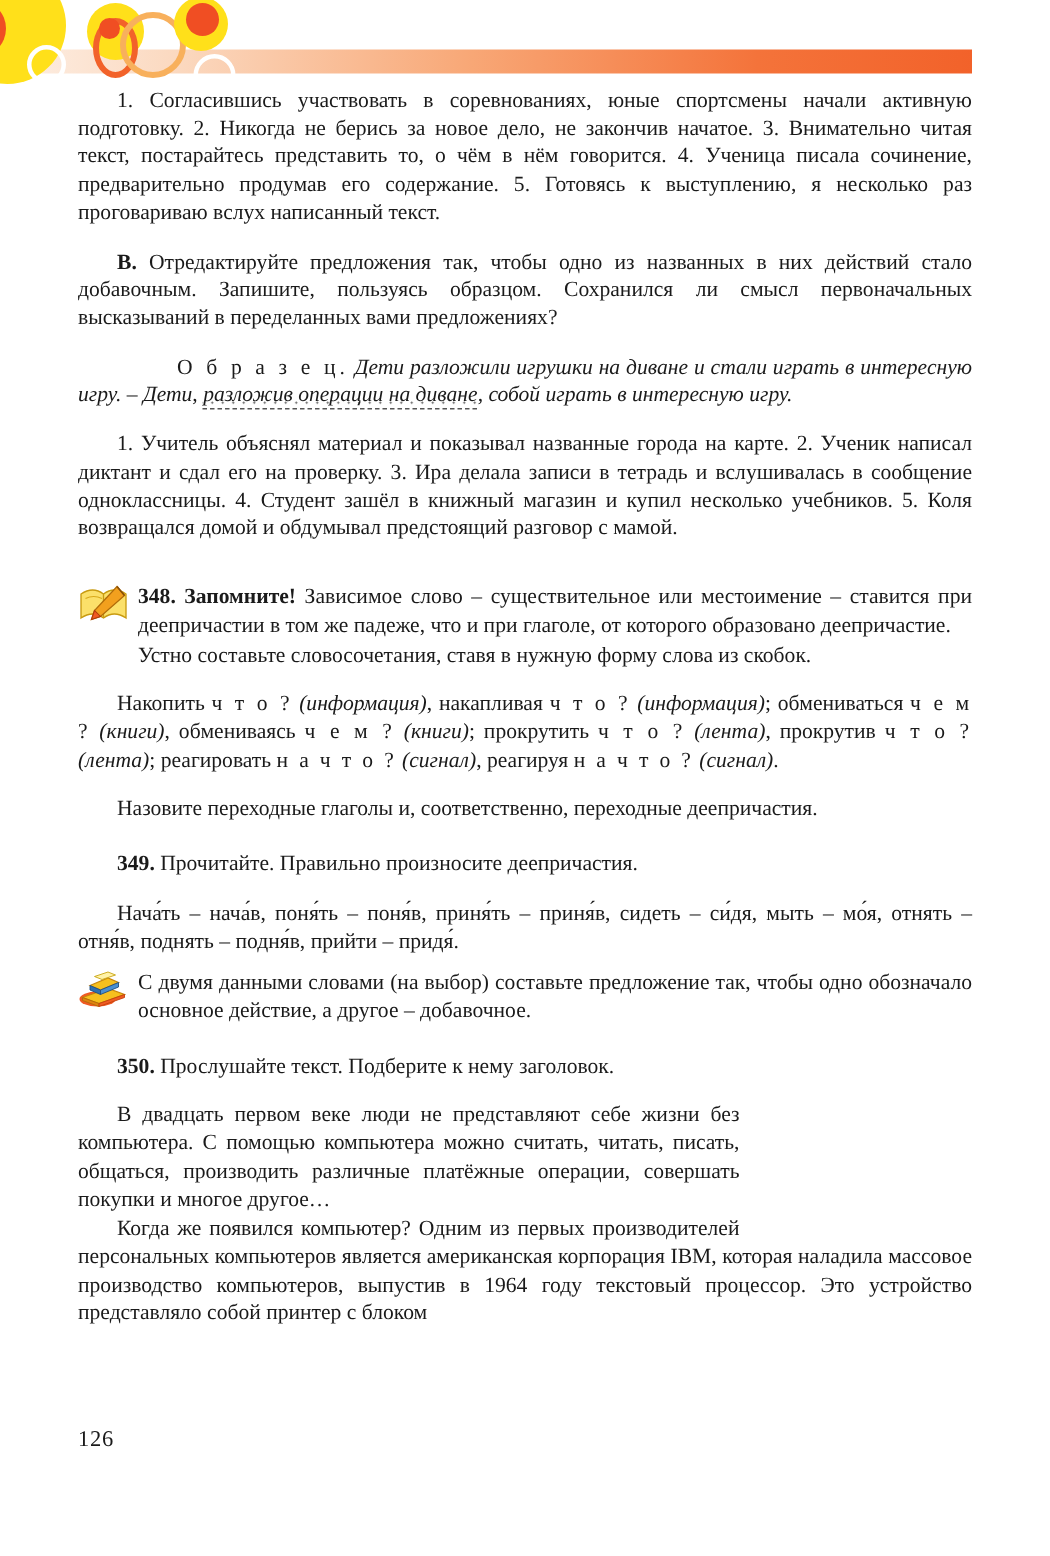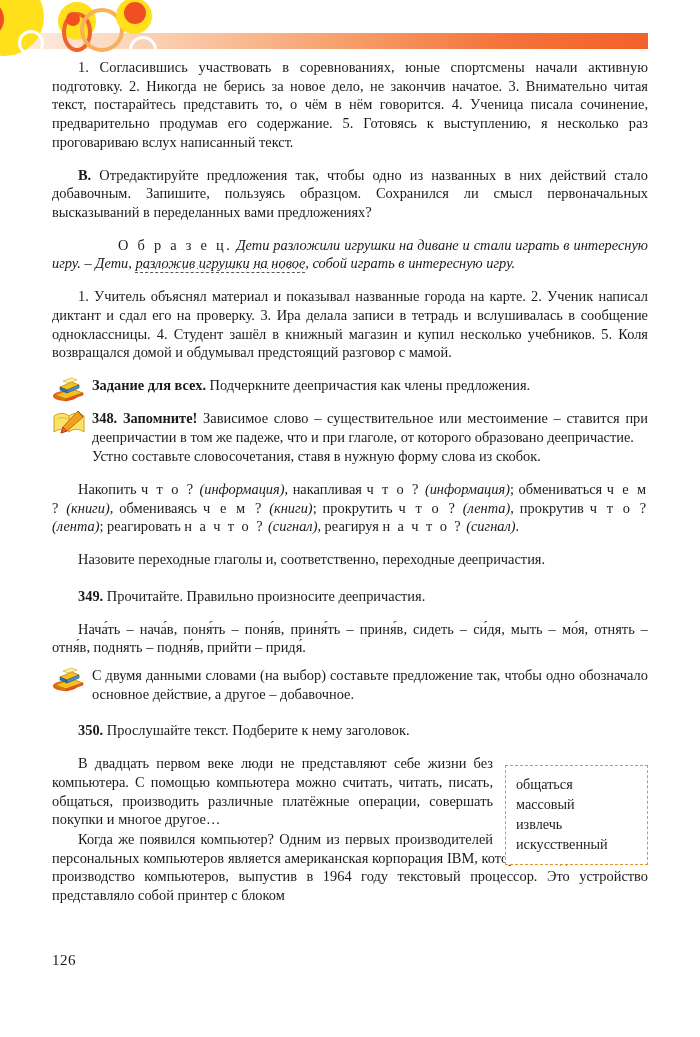--- a/index.html
+++ b/index.html
@@ -166,7 +166,7 @@
 
     <div class="spacer-m"></div>
 
-    <p class="para"><span class="sp">О б р а з е ц.</span> <i>Дети разложили игрушки на диване и стали играть в интересную игру.</i><i> – </i><i>Дети, </i><i class="dashdot">разложив игрушки на новое</i><i>, собой играть в интересную игру.</i></p>
+    <p class="para"><span class="sp">О б р а з е ц.</span> <i>Дети разложили игрушки на диване и стали играть в интересную игру.</i><i> – </i><i>Дети, </i><i class="dashdot">разложив операции на диване</i><i>, собой играть в интересную игру.</i></p>
 
     <div class="spacer-m"></div>
 

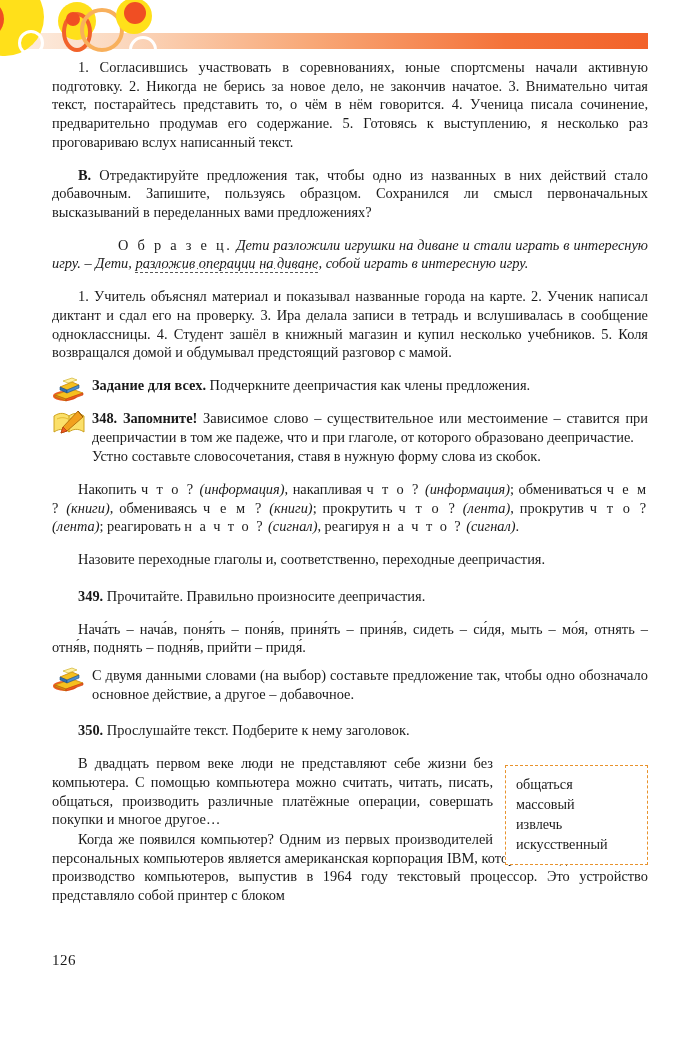--- a/index.html
+++ b/index.html
@@ -174,21 +174,6 @@
 
     <div class="spacer-m"></div>
 
-    <div class="icon-row">
-      <span class="task-icon">
-        <svg viewBox="0 0 34 26" width="34" height="26" xmlns="http://www.w3.org/2000/svg">
-          <ellipse cx="13" cy="20" rx="12" ry="5" fill="#f05a22"></ellipse>
-          <path d="M3 19 L20 13 L31 17 L14 23 Z" fill="#f6c01e" stroke="#c8860d" stroke-width="0.8"></path>
-          <path d="M3 19 L3 21 L14 25 L14 23 Z" fill="#e0820f" stroke="#b06c0a" stroke-width="0.6"></path>
-          <path d="M14 23 L31 17 L31 19 L14 25 Z" fill="#f05a22" stroke="#c2410c" stroke-width="0.6"></path>
-          <path d="M8 11 L20 6 L27 9 L15 14 Z" fill="#f6c01e" stroke="#c8860d" stroke-width="0.8"></path>
-          <path d="M8 11 L8 14 L15 17 L15 14 Z" fill="#2f6fb0" stroke="#1f4f80" stroke-width="0.6"></path>
-          <path d="M15 14 L27 9 L27 12 L15 17 Z" fill="#4a8fd0" stroke="#1f4f80" stroke-width="0.6"></path>
-          <path d="M11 5 L20 2 L25 4 L16 7 Z" fill="#fff2a8" stroke="#c8a40d" stroke-width="0.6"></path>
-        </svg>
-      </span>
-      <p class="para noindent"><b>Задание для всех.</b> <span>Подчеркните деепричастия как члены предложения.</span></p>
-    </div>
 
     <div class="spacer-m"></div>
 

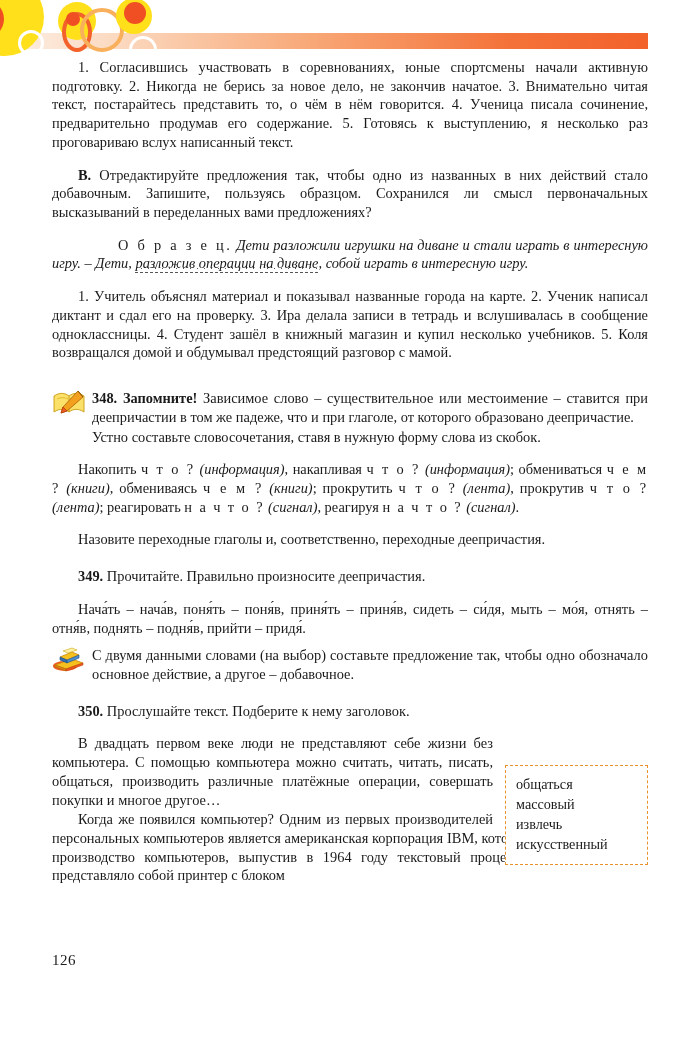--- a/index.html
+++ b/index.html
@@ -241,12 +241,6 @@
 
   </div>
 
-  <div class="vocab-box">
-    <div class="vocab-word">общаться</div>
-    <div class="vocab-word">массовый</div>
-    <div class="vocab-word">извлечь</div>
-    <div class="vocab-word">искусственный</div>
-  </div>
 
   <div class="page-number">126</div>
 

